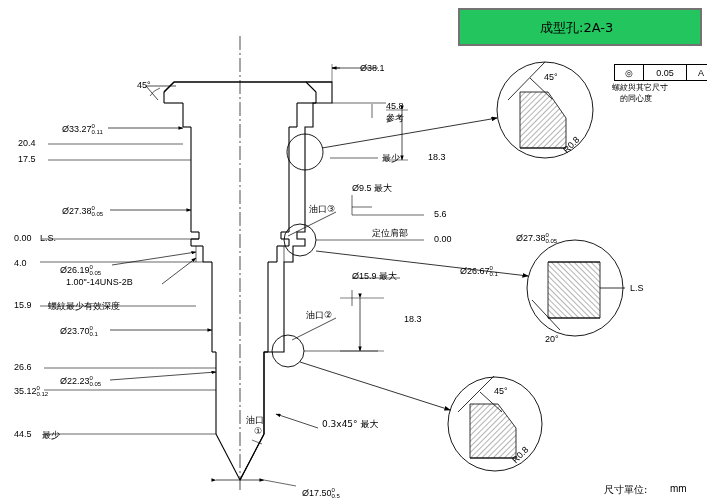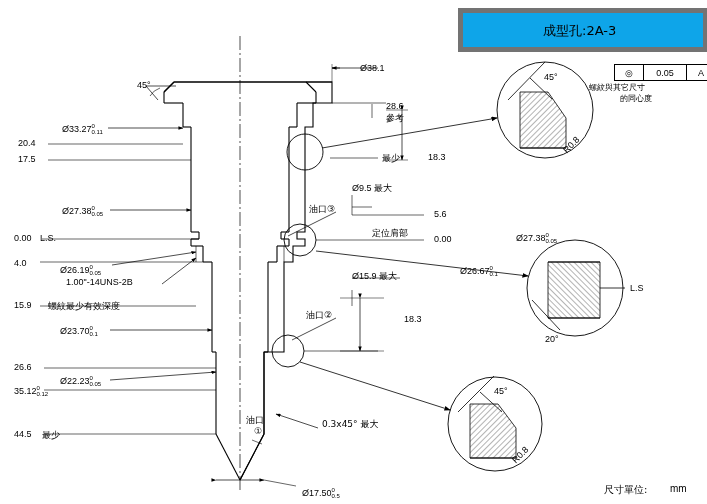--- a/index.html
+++ b/index.html
@@ -17,7 +17,7 @@
   .cjk{font-family:"DejaVu Sans", sans-serif;font-size:9px;}
   .cjk.sm{font-size:8px;}
   .title-box{
-    border:5px solid #737373;background:#0ea5e9;
+    border:2px solid #737373;background:#22c55e;
   }
   .gd-box{border:1px solid #000;background:#fff;display:flex;align-items:stretch;}
   .gd-cell{border-right:1px solid #000;padding:1px 4px;font-size:9px;display:flex;align-items:center;justify-content:center;}

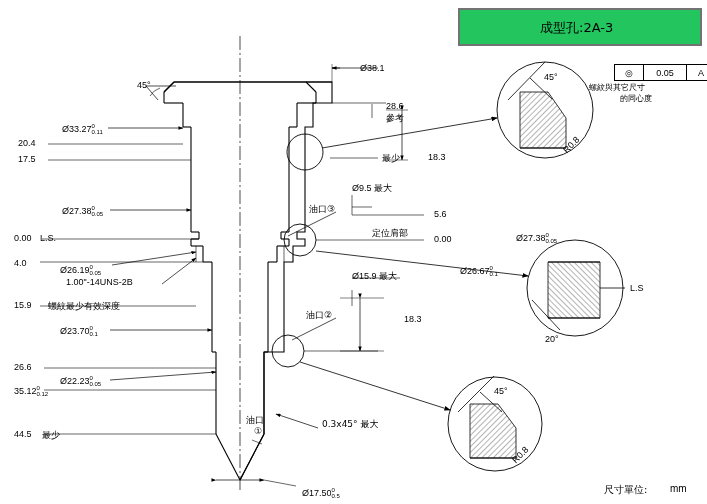--- a/index.html
+++ b/index.html
@@ -257,7 +257,7 @@
     <div class="gd-cell" style="width:34px;">0.05</div>
     <div class="gd-cell" style="width:20px;">A</div>
   </div>
-  <div class="abs cjk sm" style="left:589px;top:82px;">螺紋與其它尺寸</div>
+  <div class="abs cjk sm" style="left:612px;top:82px;">螺紋與其它尺寸</div>
   <div class="abs cjk sm" style="left:584px;top:93px;margin-left:36px;">的同心度</div>
 
   <div class="abs txt" style="left:360px;top:63px;">Ø38.1</div>

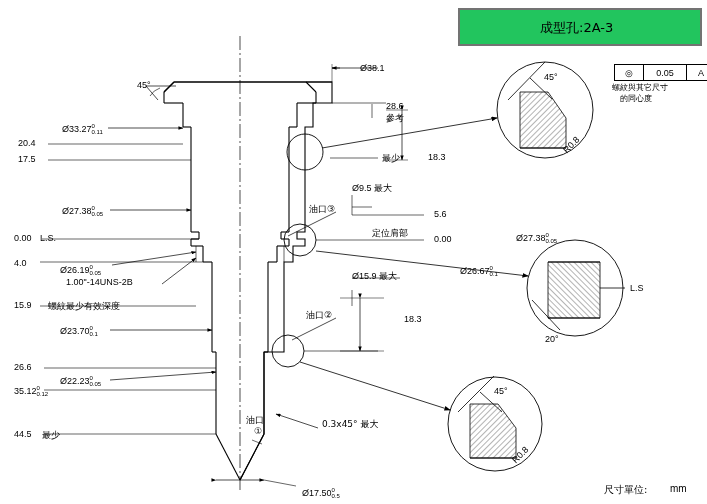--- a/index.html
+++ b/index.html
@@ -264,7 +264,7 @@
 
   <div class="abs txt" style="left:137px;top:80px;">45°</div>
 
-  <div class="abs txt" style="left:386px;top:101px;">28.6</div>
+  <div class="abs txt" style="left:386px;top:101px;">45.8</div>
   <div class="abs cjk" style="left:386px;top:112px;">參考</div>
 
   <div class="abs txt" style="left:62px;top:123px;">

